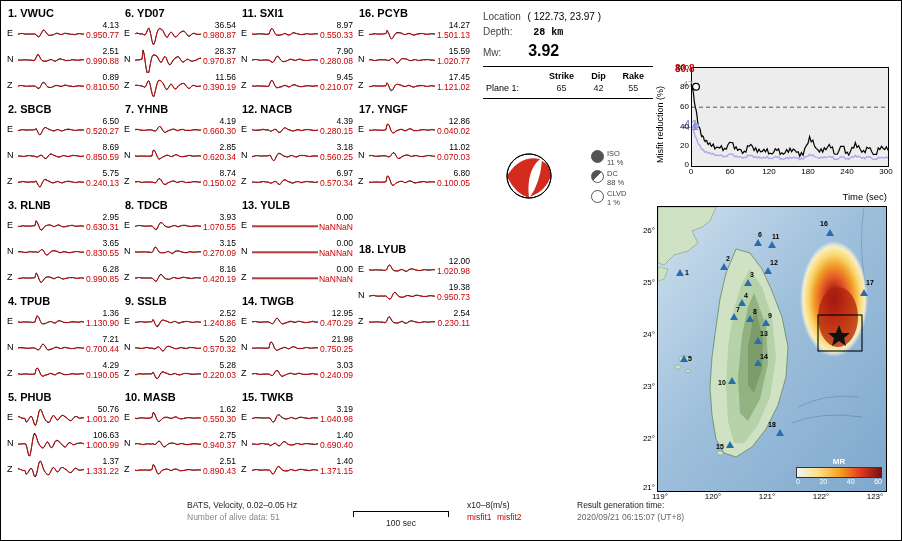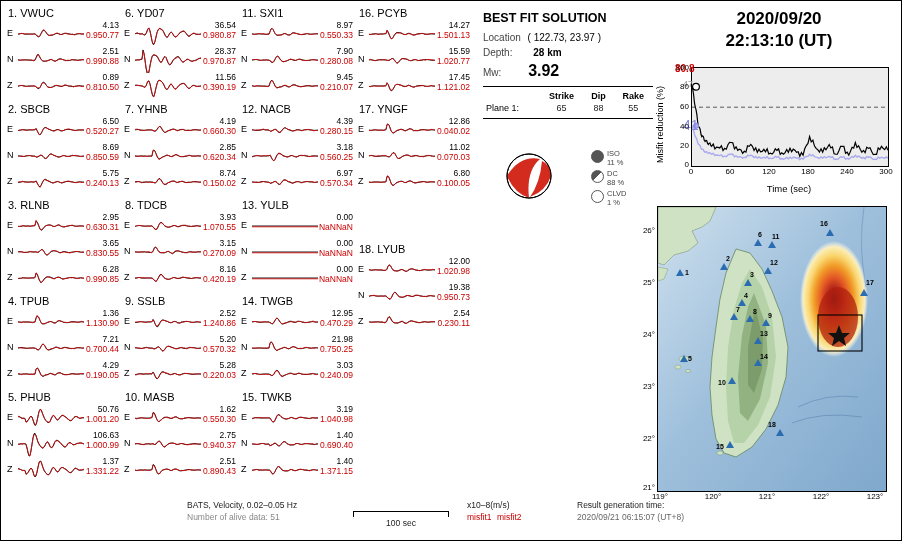--- a/index.html
+++ b/index.html
@@ -9,7 +9,7 @@
   
   .stations{position:absolute;left:6px;top:6px;width:470px;}
   .st{position:relative;height:92px;}
-  .st-title{font-size:11px;font-weight:normal;color:#000;margin:0 0 2px 1px;letter-spacing:0px;}
+  .st-title{font-size:11px;font-weight:bold;color:#000;margin:0 0 2px 1px;letter-spacing:0px;}
   .comp{position:relative;height:26px;}
   .comp-label{position:absolute;left:0;top:7px;font-size:9px;color:#000;}
   .trace{position:absolute;left:11px;top:0;width:66px;height:26px;}

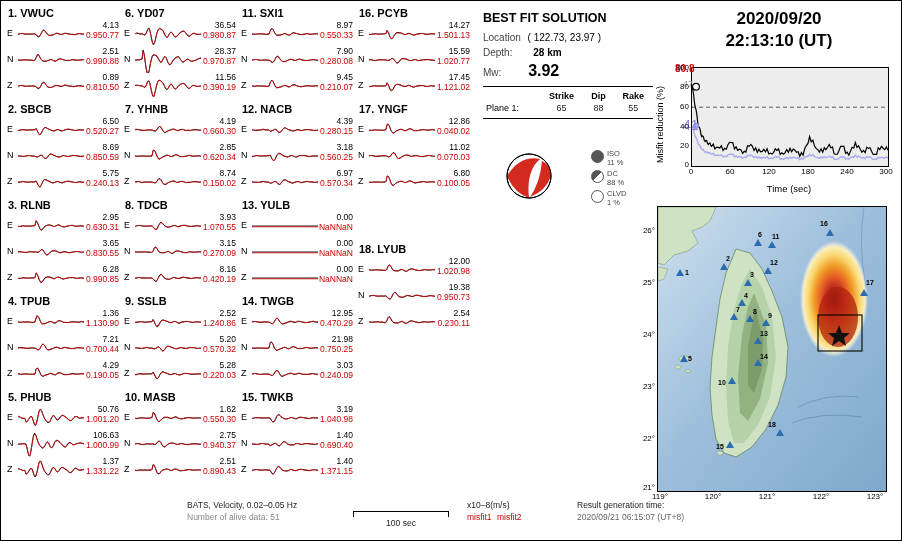--- a/index.html
+++ b/index.html
@@ -840,7 +840,6 @@
     </div>
 
   <div class="bfs">
-    <h2>BEST FIT SOLUTION</h2>
     <div class="row">
       <span>Location</span>
       <span style="color:#000;margin-left:4px;">( 122.73, 23.97 )</span>

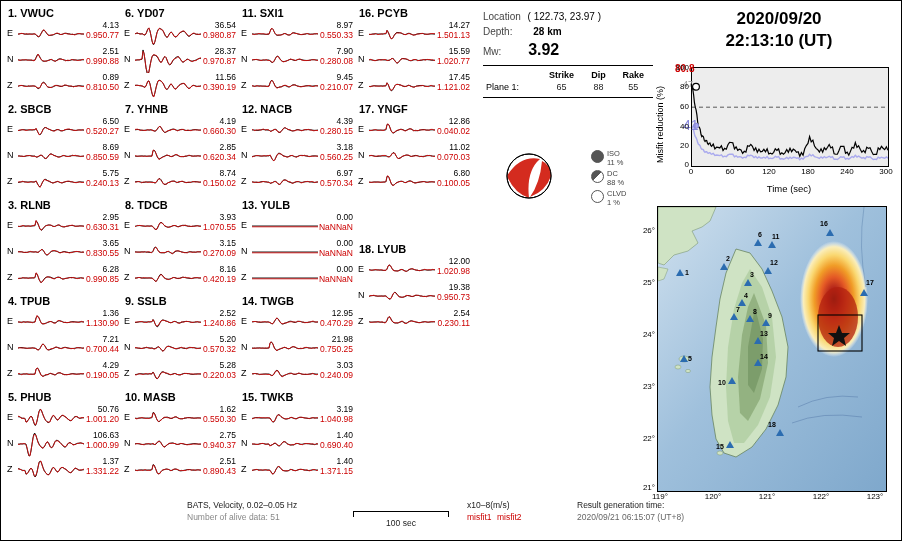--- a/index.html
+++ b/index.html
@@ -901,10 +901,6 @@
     </div>
   </div>
 
-  <div class="hdr">
-    <div class="d1">2020/09/20</div>
-    <div class="d2">22:13:10  (UT)</div>
-  </div>
 
   <div class="mfwrap">
     <div class="mf-ylab" style="top:100px;">Misfit reduction (%)</div>

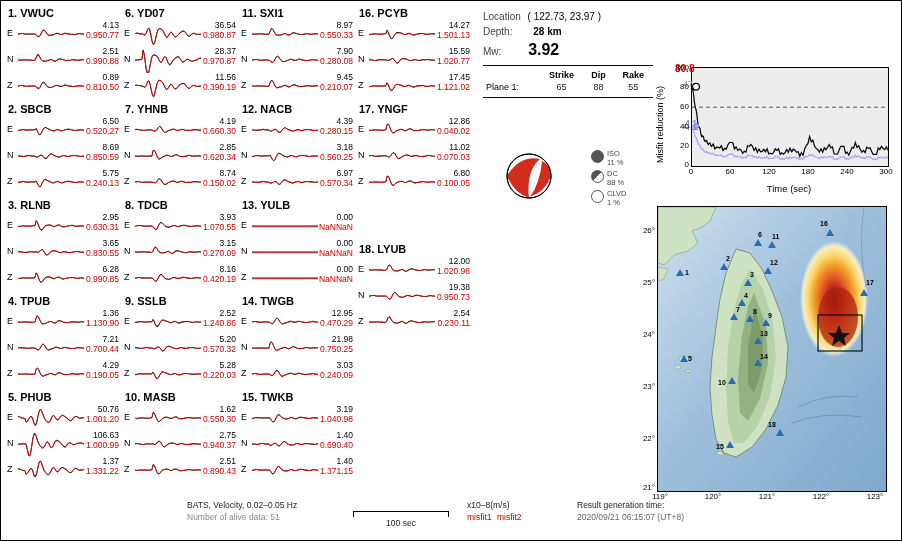--- a/index.html
+++ b/index.html
@@ -23,7 +23,7 @@
   .bfs{position:absolute;left:482px;top:10px;width:170px;}
   .bfs h2{font-size:12.5px;font-weight:bold;margin:0 0 7px 0;color:#000;}
   .bfs .row{font-size:10px;color:#444;margin-bottom:4px;}
-  .bfs .row b{color:#000;}
+  .bfs .row b{color:#000;font-family:Liberation Mono, monospace;}
   .big{font-size:16px;font-weight:bold;color:#000;margin-top:28px;}
   .hr{border-top:1px solid #000;margin:6px 0 3px 0;}
   table.fp{border-collapse:collapse;font-size:9px;width:100%;}

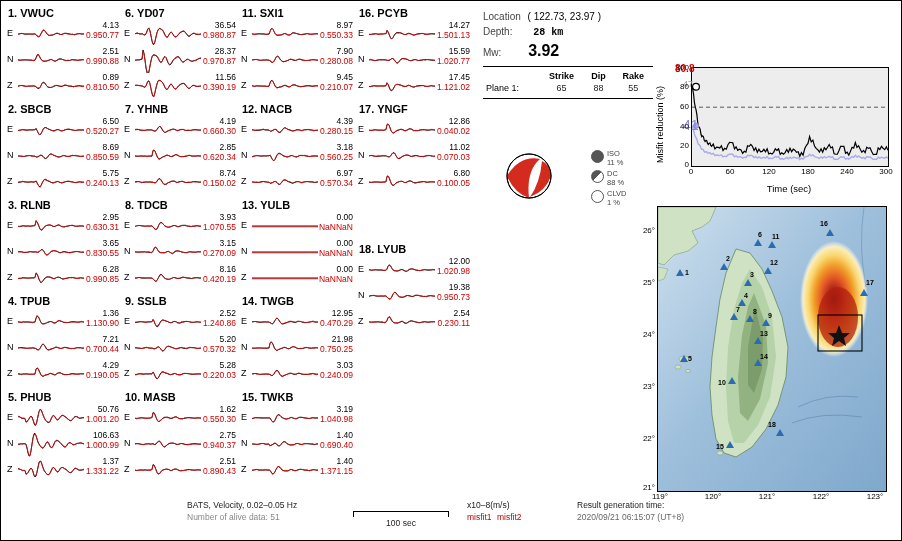--- a/index.html
+++ b/index.html
@@ -866,7 +866,7 @@
         <tr>
           <td class="lbl">Plane 1:</td>
           <td>65</td>
-          <td>88</td>
+          <td>42</td>
           <td>55</td>
         </tr>
       </tbody>

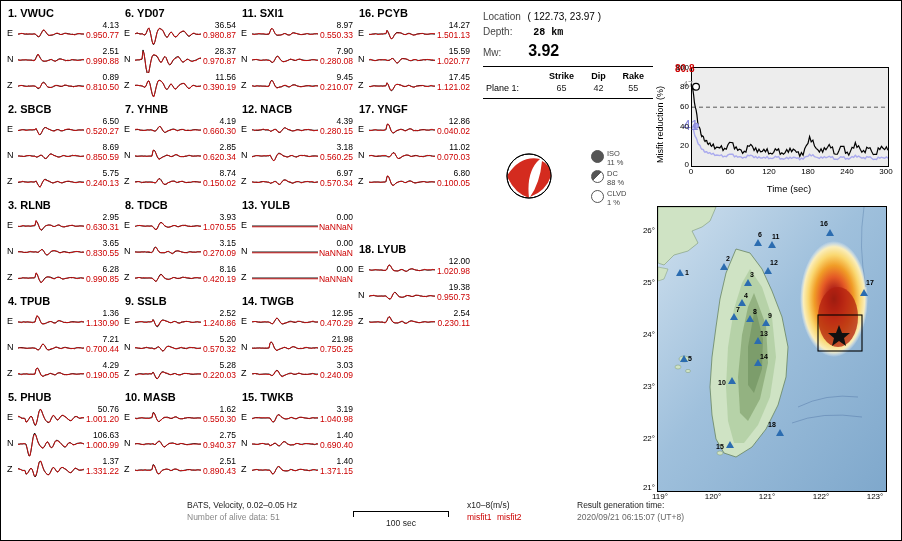--- a/index.html
+++ b/index.html
@@ -43,7 +43,7 @@
   .mfwrap{position:absolute;left:656px;top:62px;width:240px;height:140px;}
   .mf-ylab{position:absolute;left:-2px;top:18px;font-size:9px;transform:rotate(-90deg);transform-origin:left top;white-space:nowrap;color:#000;}
   .mf-plot{position:absolute;left:34px;top:4px;width:196px;height:98px;border:1px solid #000;background:#eeeeee;}
-  .mf-xlab{position:absolute;left:34px;top:120px;width:196px;text-align:center;font-size:9.5px;color:#000;}
+  .mf-xlab{position:absolute;left:34px;top:128px;width:196px;text-align:right;font-size:9.5px;color:#000;}
   .ytick{position:absolute;left:14px;font-size:8px;color:#000;width:18px;text-align:right;}
   .xtick{position:absolute;top:104px;font-size:8px;color:#000;width:24px;text-align:center;}
   .peaklbl{position:absolute;font-size:10px;font-weight:bold;color:#cc0000;}

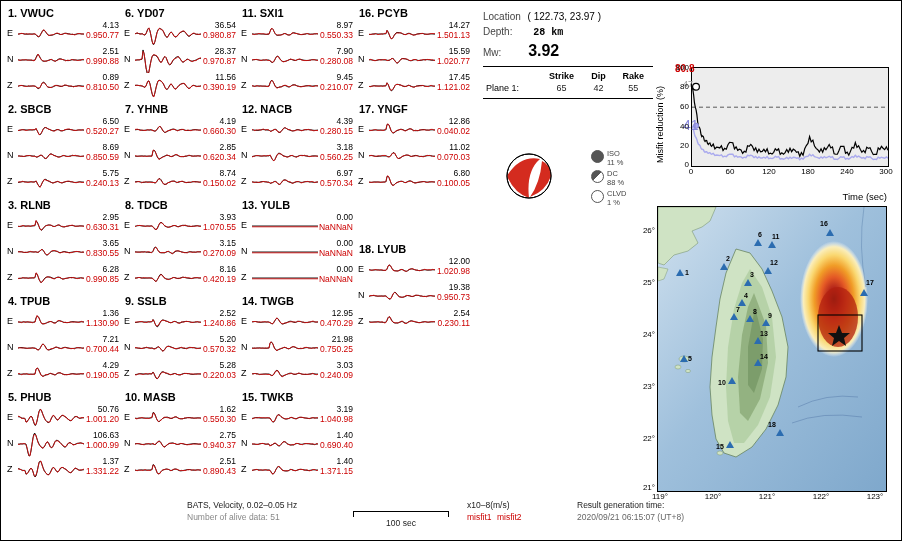--- a/index.html
+++ b/index.html
@@ -1021,6 +1021,16 @@
       <div class="tri" style="left:118px;top:222px;"></div>
       <div class="stnum" style="left:110px;top:214px;">18</div>
 
+      <div class="cbar">
+        <div class="t">MR</div>
+        <div class="bar"></div>
+        <div class="sc">
+          <span>0</span>
+          <span>20</span>
+          <span>40</span>
+          <span>60</span>
+        </div>
+      </div>
     </div>
 
     <div class="mxt" style="left:-10px;">119°</div>

